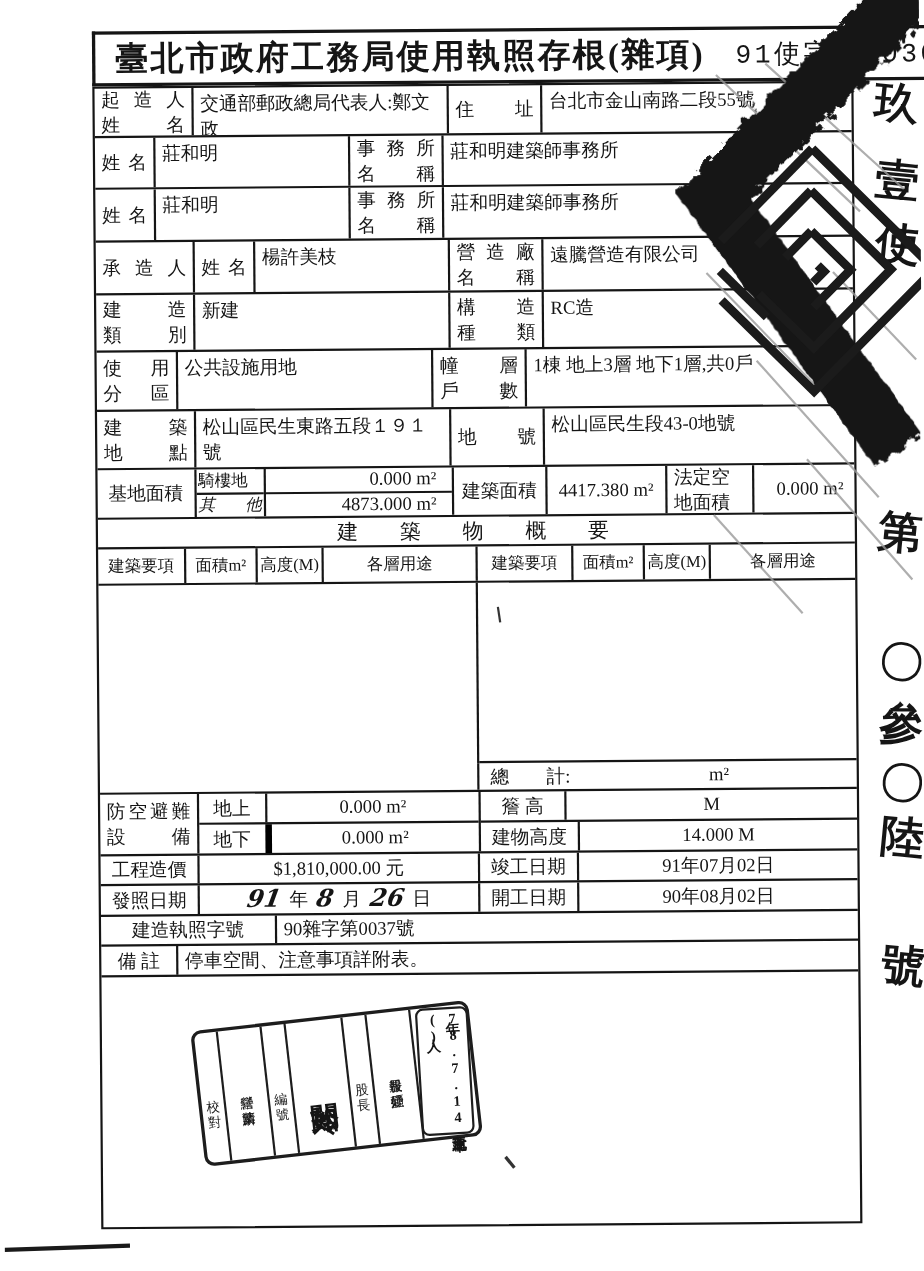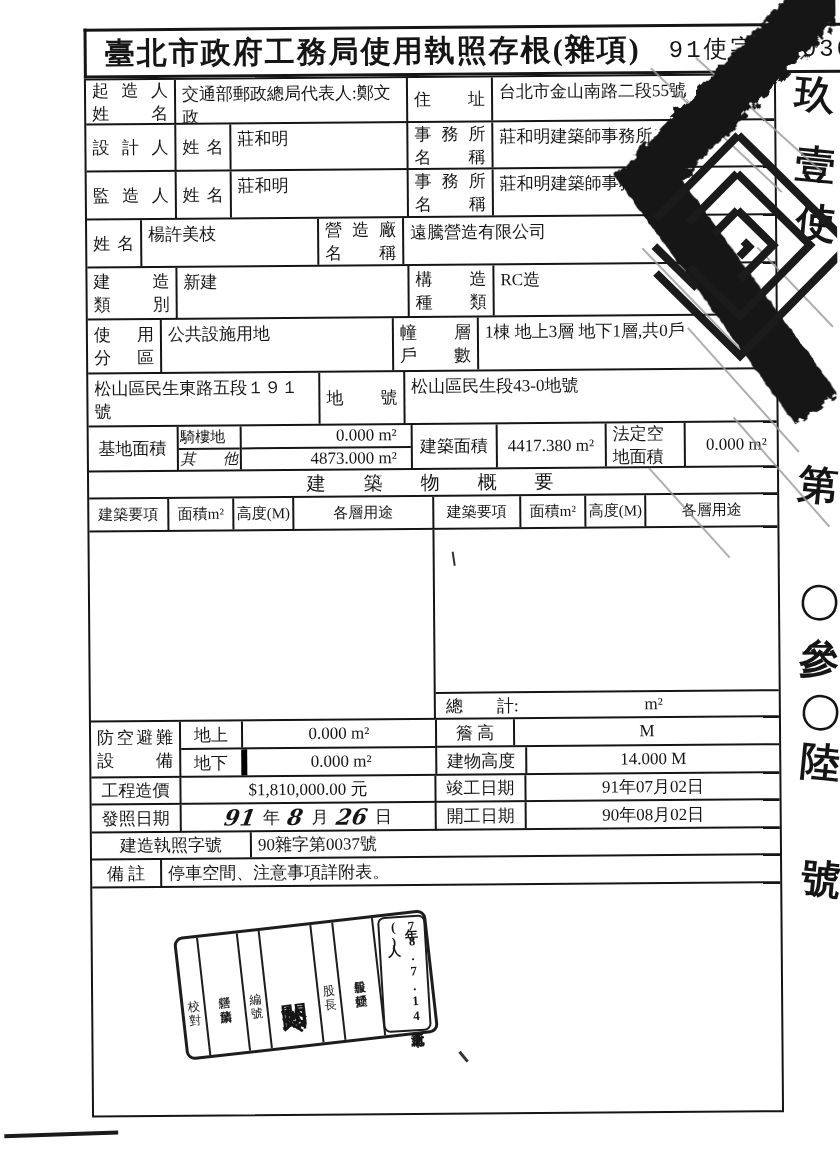--- a/index.html
+++ b/index.html
@@ -93,9 +93,6 @@
     </div>
 
     <div class="row" style="height:47px;">
-      <div class="c lab" style="width:90px;">
-          <div class="j">設 計 人</div>
-        </div>
       <div class="c lab" style="width:55px;">
           <div class="j">姓 名</div>
         </div>

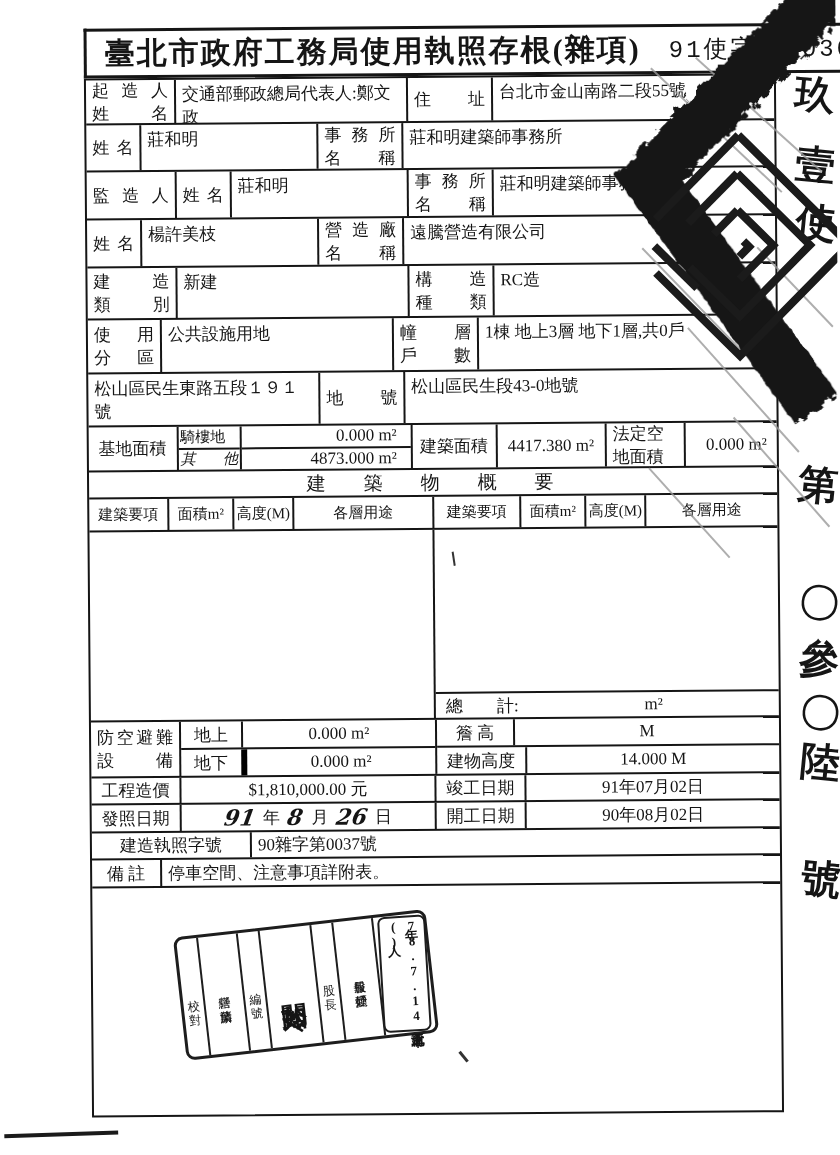--- a/index.html
+++ b/index.html
@@ -105,9 +105,6 @@
     </div>
 
     <div class="row" style="height:48px;">
-      <div class="c lab" style="width:90px;">
-          <div class="j">監 造 人</div>
-        </div>
       <div class="c lab" style="width:55px;">
           <div class="j">姓 名</div>
         </div>

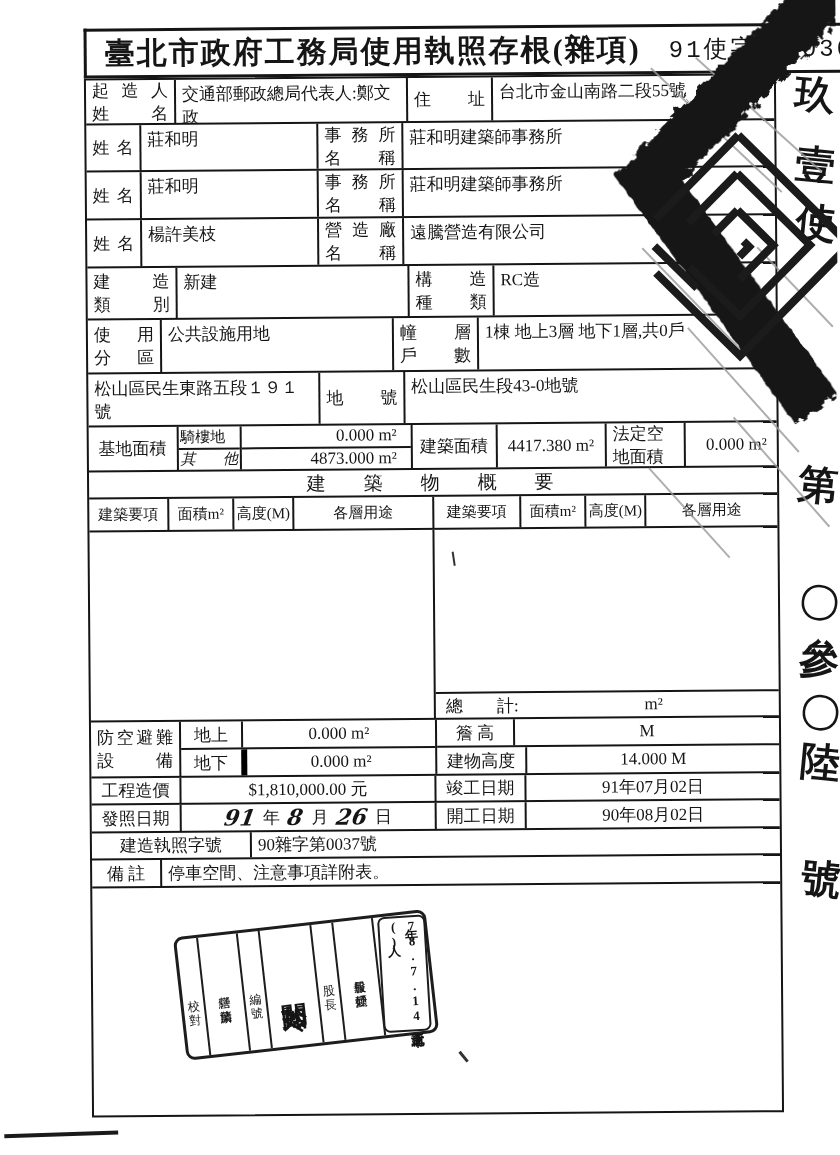--- a/index.html
+++ b/index.html
@@ -117,6 +117,9 @@
     </div>
 
     <div class="row" style="height:48px;">
+      <div class="c lab" style="width:90px;">
+          <div class="j">承 造 人</div>
+        </div>
       <div class="c lab" style="width:55px;">
           <div class="j">姓 名</div>
         </div>

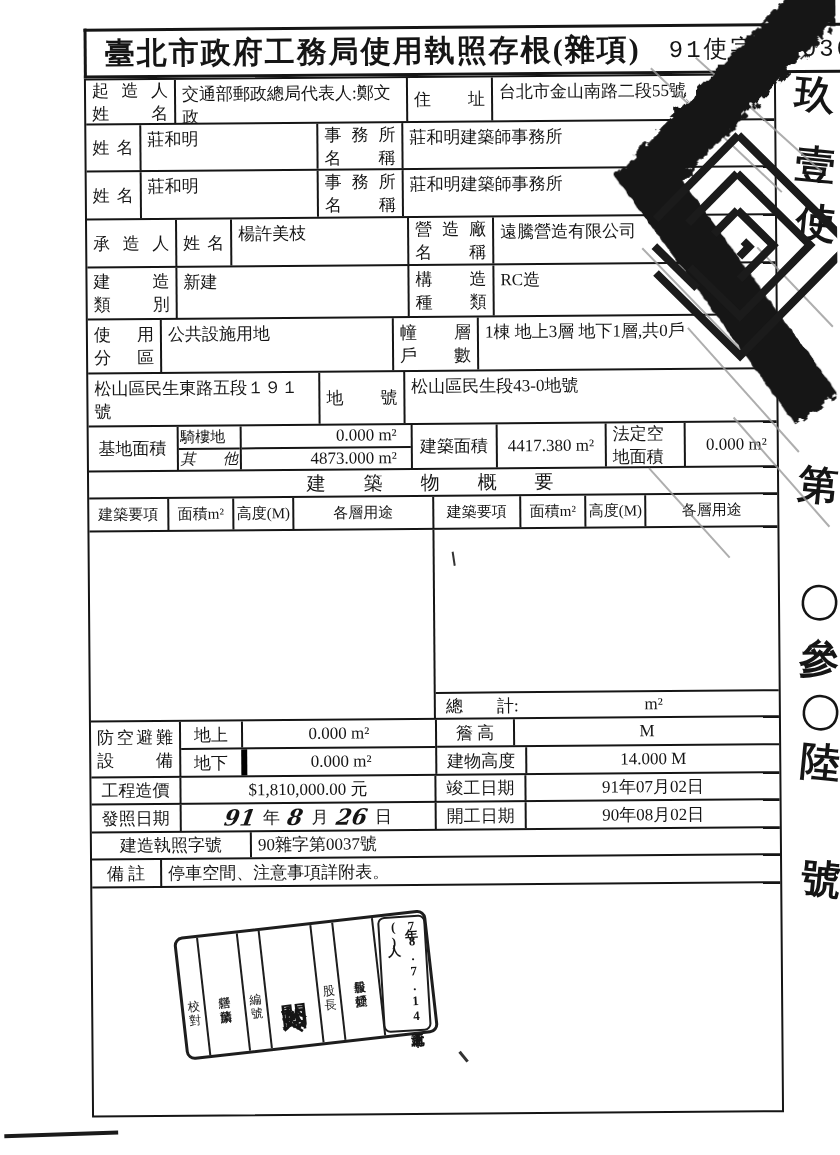--- a/index.html
+++ b/index.html
@@ -158,6 +158,10 @@
     </div>
 
     <div class="row" style="height:53px;">
+      <div class="c lab" style="width:90px;">
+        <div class="j">建 築</div>
+        <div class="j">地 點</div>
+      </div>
       <div class="c vtop" style="width:232px;">松山區民生東路五段１９１號</div>
       <div class="c lab" style="width:85px;">
           <div class="j">地 號</div>

